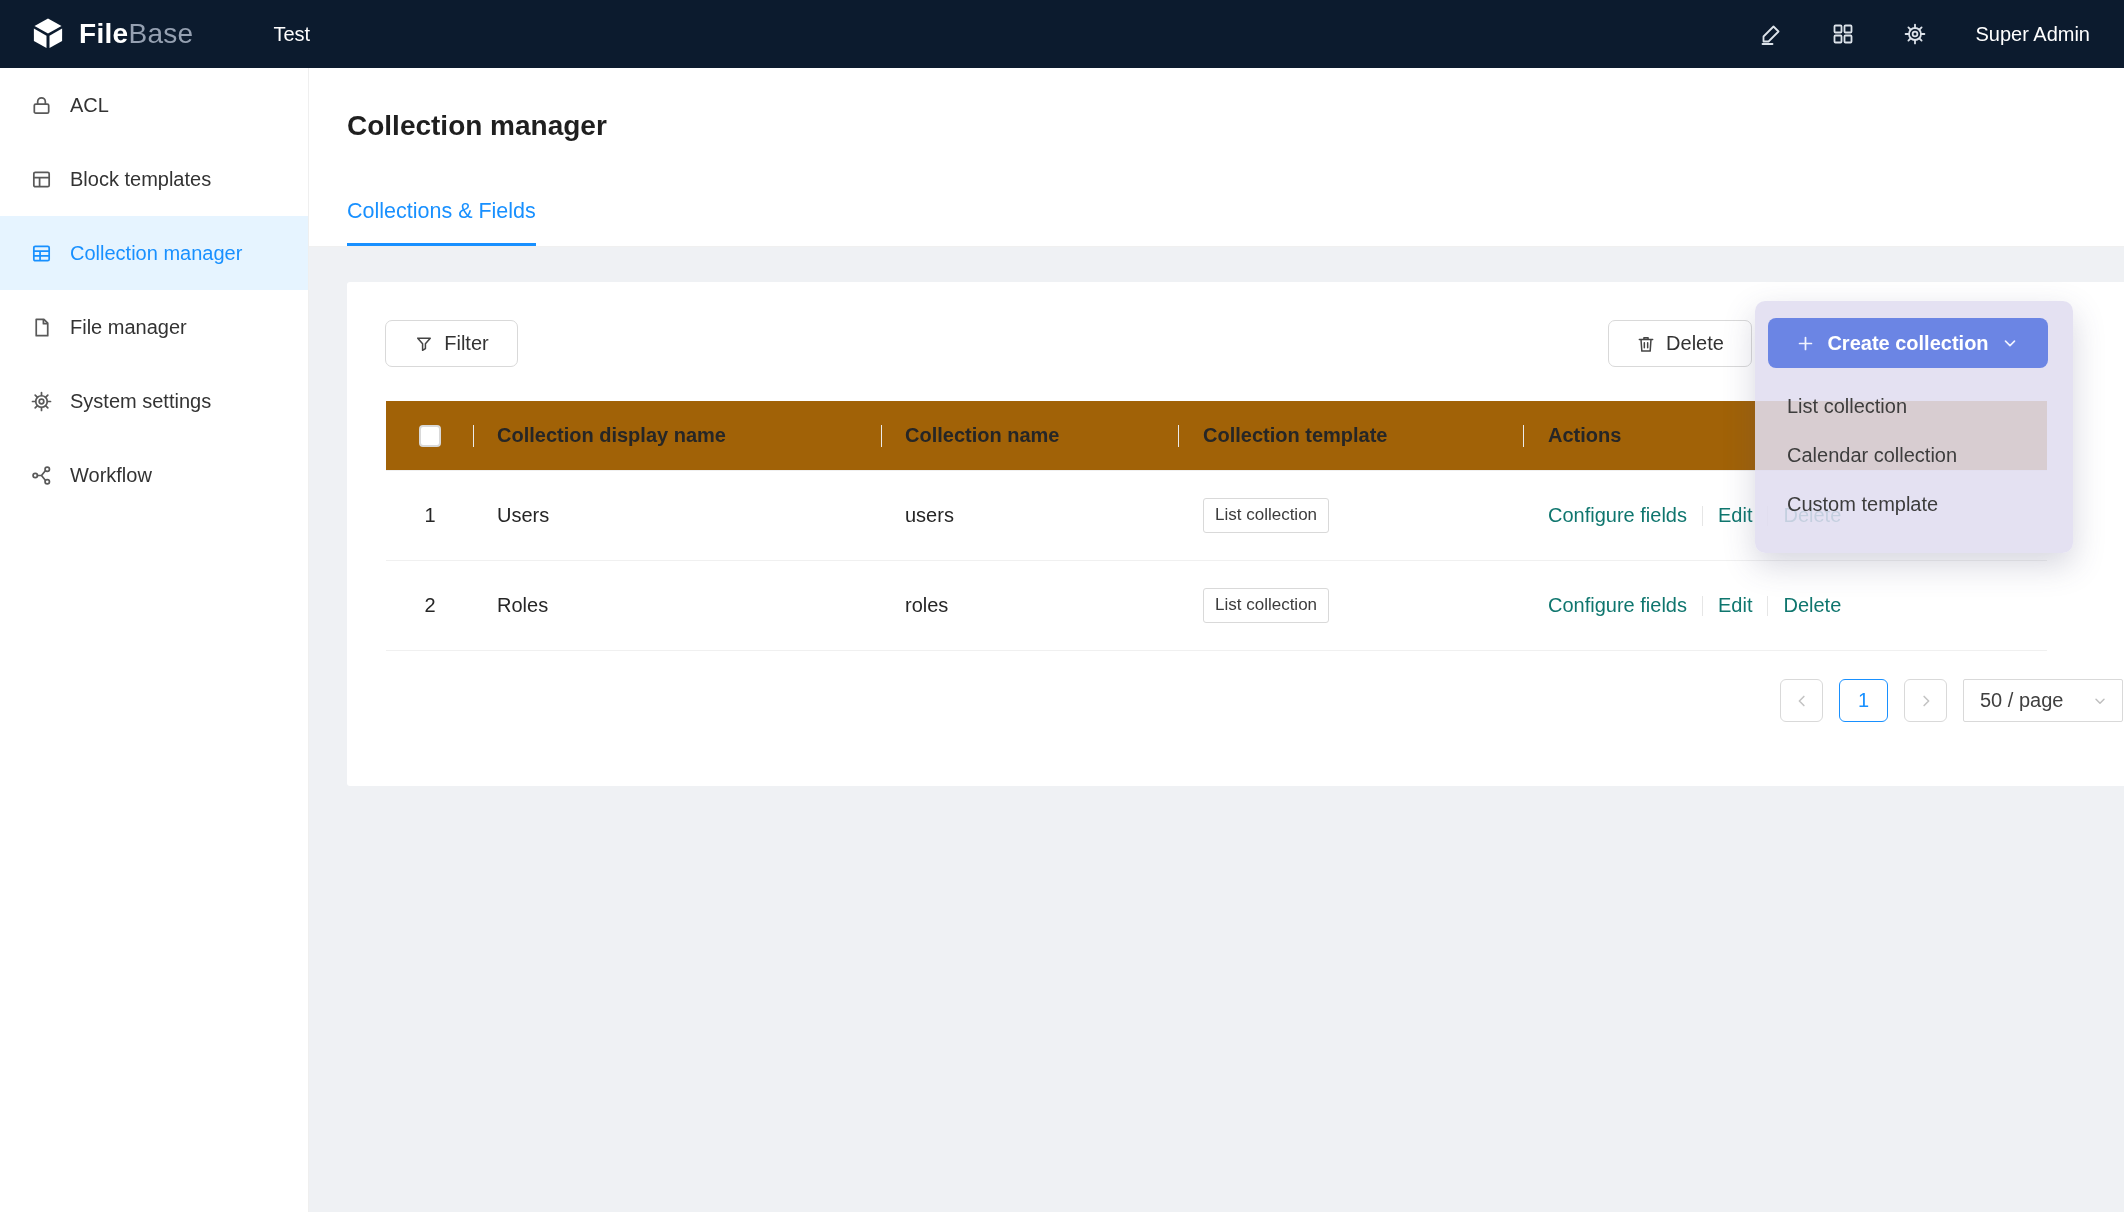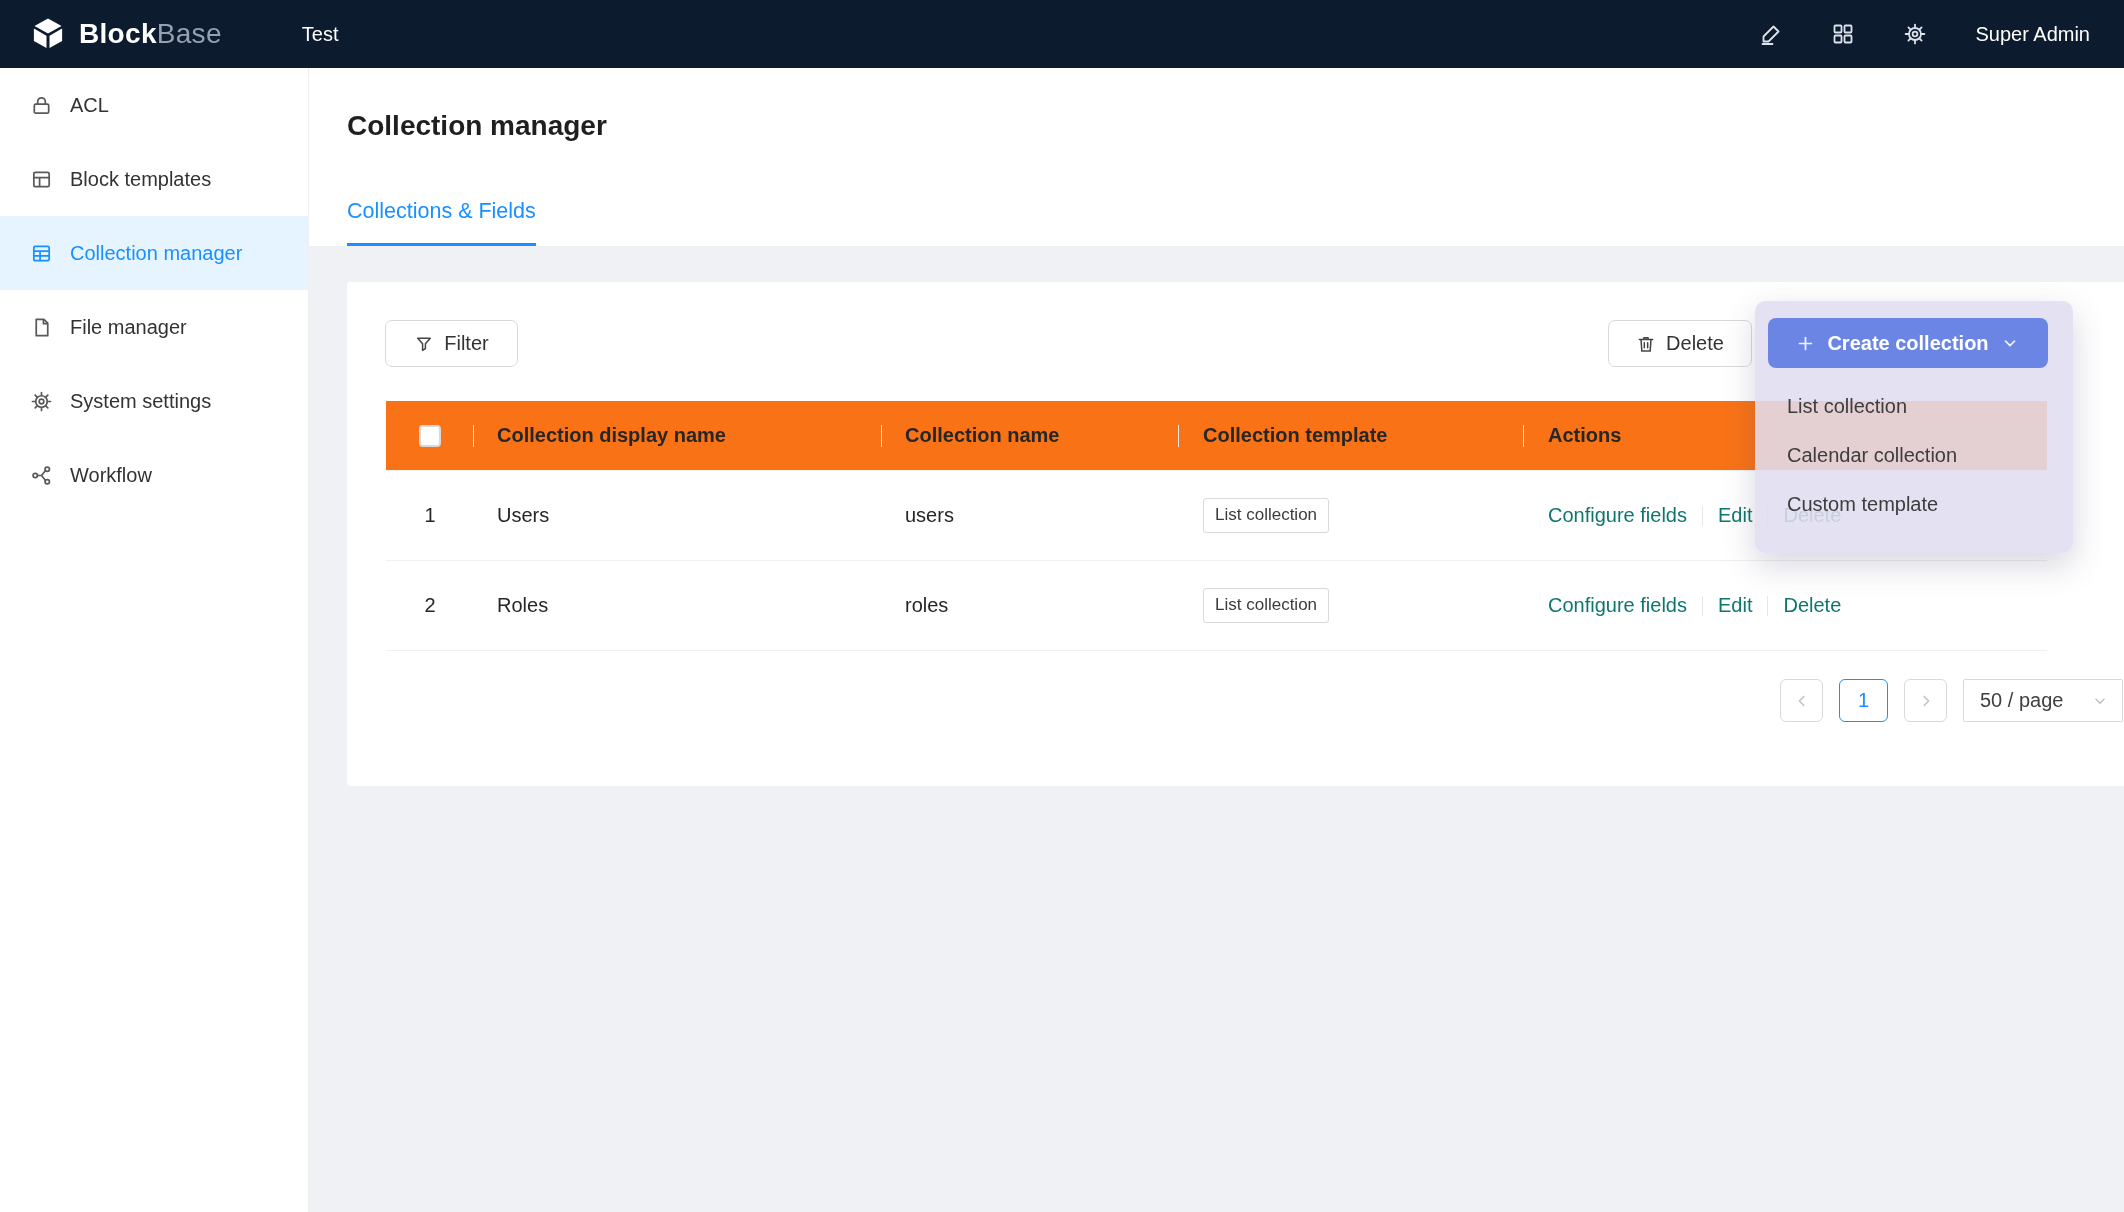--- a/index.html
+++ b/index.html
@@ -133,7 +133,7 @@
         <path fill="#ffffff" d="M21.4 8.4v8.2l-8.4 4.7v-8.2z"></path>
       </svg>
     </span>
-    <span class="brand-text"><span class="brand-noco">Block</span><span class="brand-base">Base</span></span>
+    <span class="brand-text"><span class="brand-noco">File</span><span class="brand-base">Base</span></span>
   </div>
   <div class="header-nav">
     <div class="header-nav-item">Test</div>

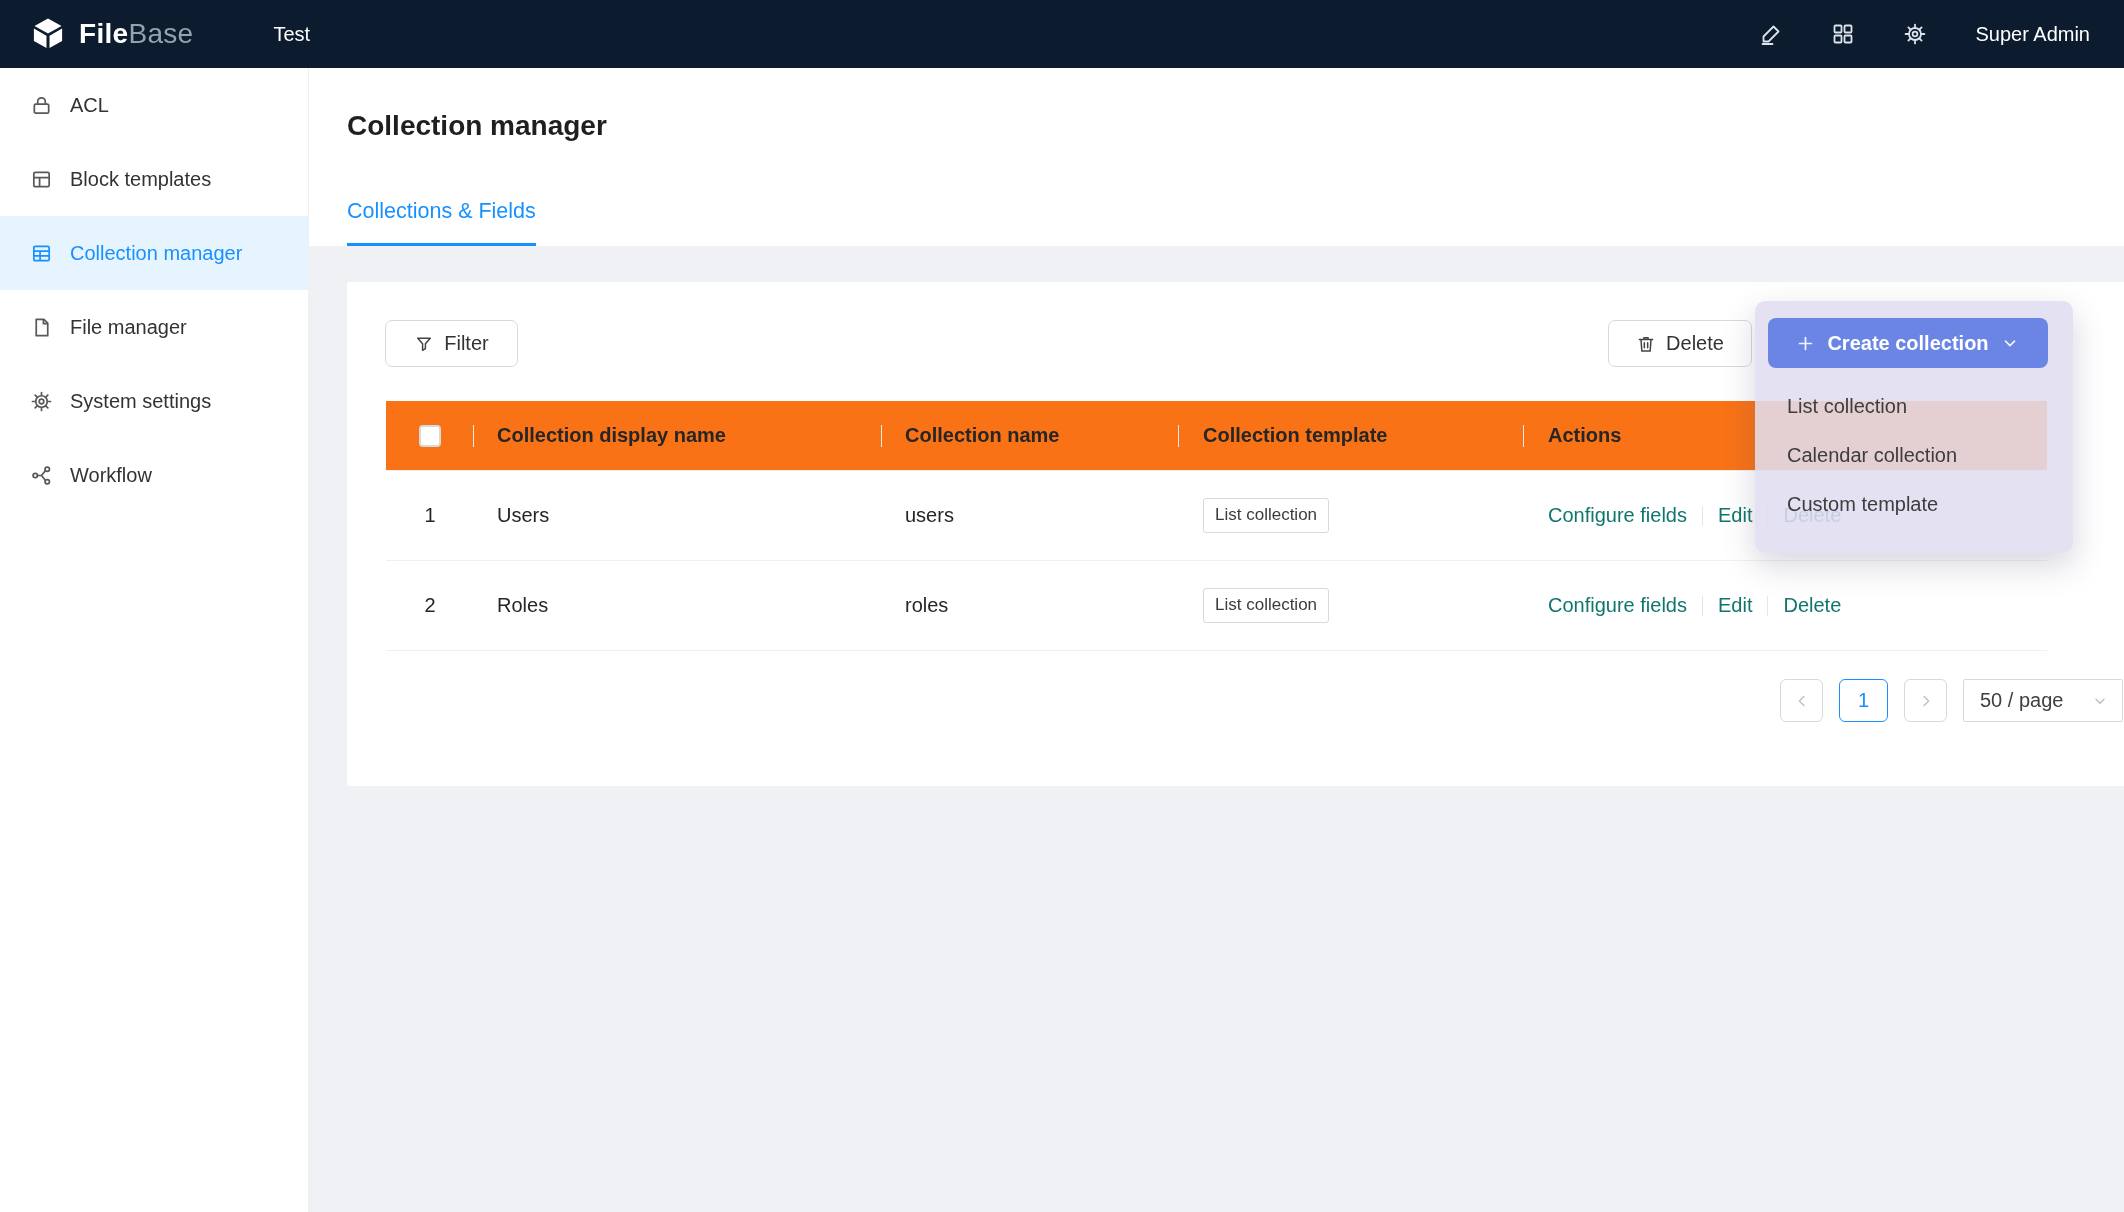--- a/index.html
+++ b/index.html
@@ -65,7 +65,7 @@
 
   
   .table { position:absolute; left:39px; top:119px; width:1661px; font-size:20px; }
-  .thead { display:flex; height:70px; background:#f97316; align-items:center; border-bottom:1px solid #f0f0f0; font-weight:700; color:#262626; }
+  .thead { display:flex; height:70px; background:#a16207; align-items:center; border-bottom:1px solid #f0f0f0; font-weight:700; color:#262626; }
   .trow { display:flex; height:90px; align-items:center; border-bottom:1px solid #f0f0f0; background:#ffffff; }
   .cell { position:relative; height:100%; display:flex; align-items:center; }
   .c0 { width:88px; justify-content:center; }

